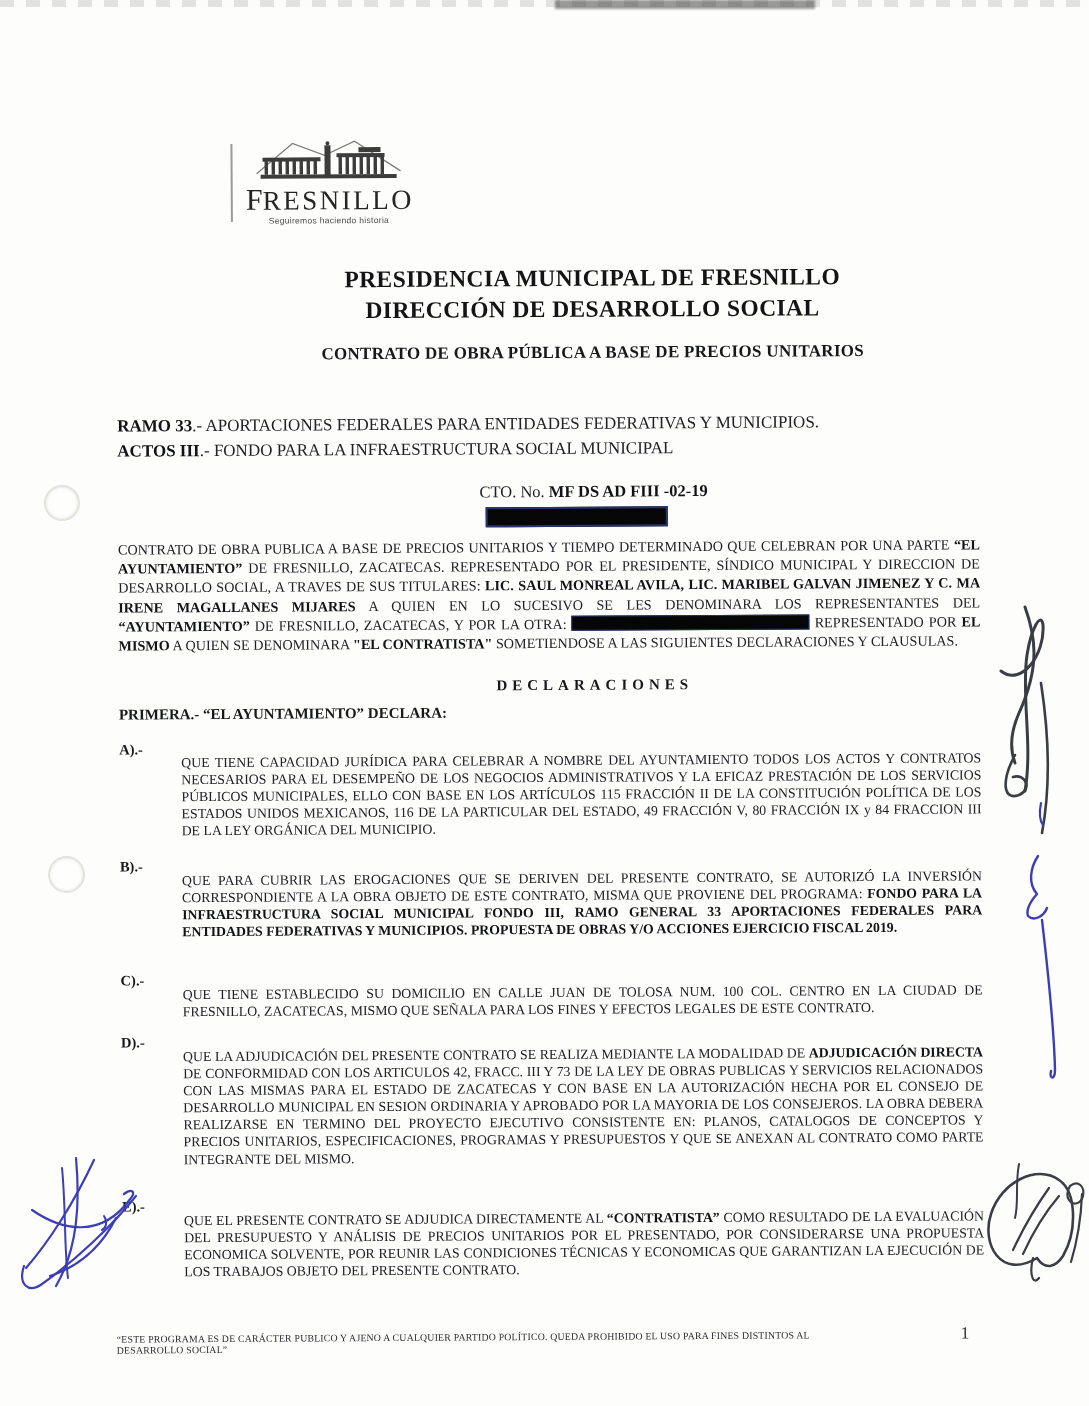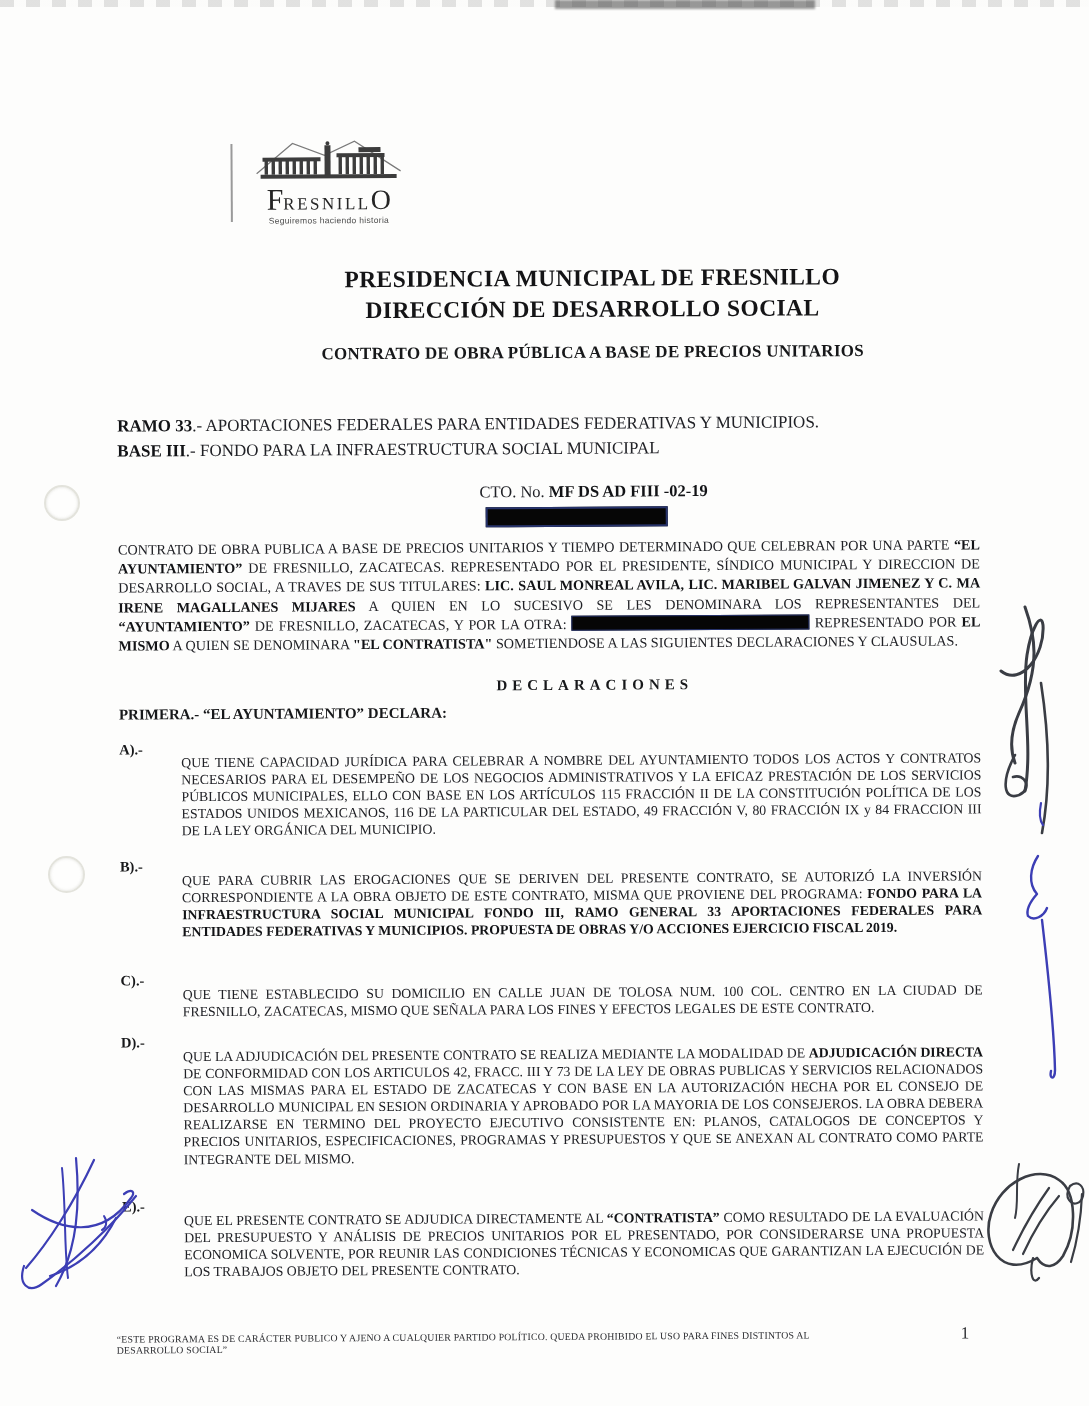--- a/index.html
+++ b/index.html
@@ -28,7 +28,7 @@
   .fresnillo svg{display:block;margin:0 auto;}
   .fres-name{font-family:"Liberation Serif",serif;color:#252525;line-height:1;margin-top:1px;white-space:nowrap;}
   .fres-name .big{font-size:30px;}
-  .fres-name .mid{font-size:17px;letter-spacing:2.5px;}
+  .fres-name .mid{font-size:27px;letter-spacing:2.5px;}
   .fres-name .bigo{font-size:28px;}
   .fres-tag{font-family:"Liberation Sans",sans-serif;font-size:8.5px;color:#4c4c4c;margin-top:1px;letter-spacing:.3px;}
   

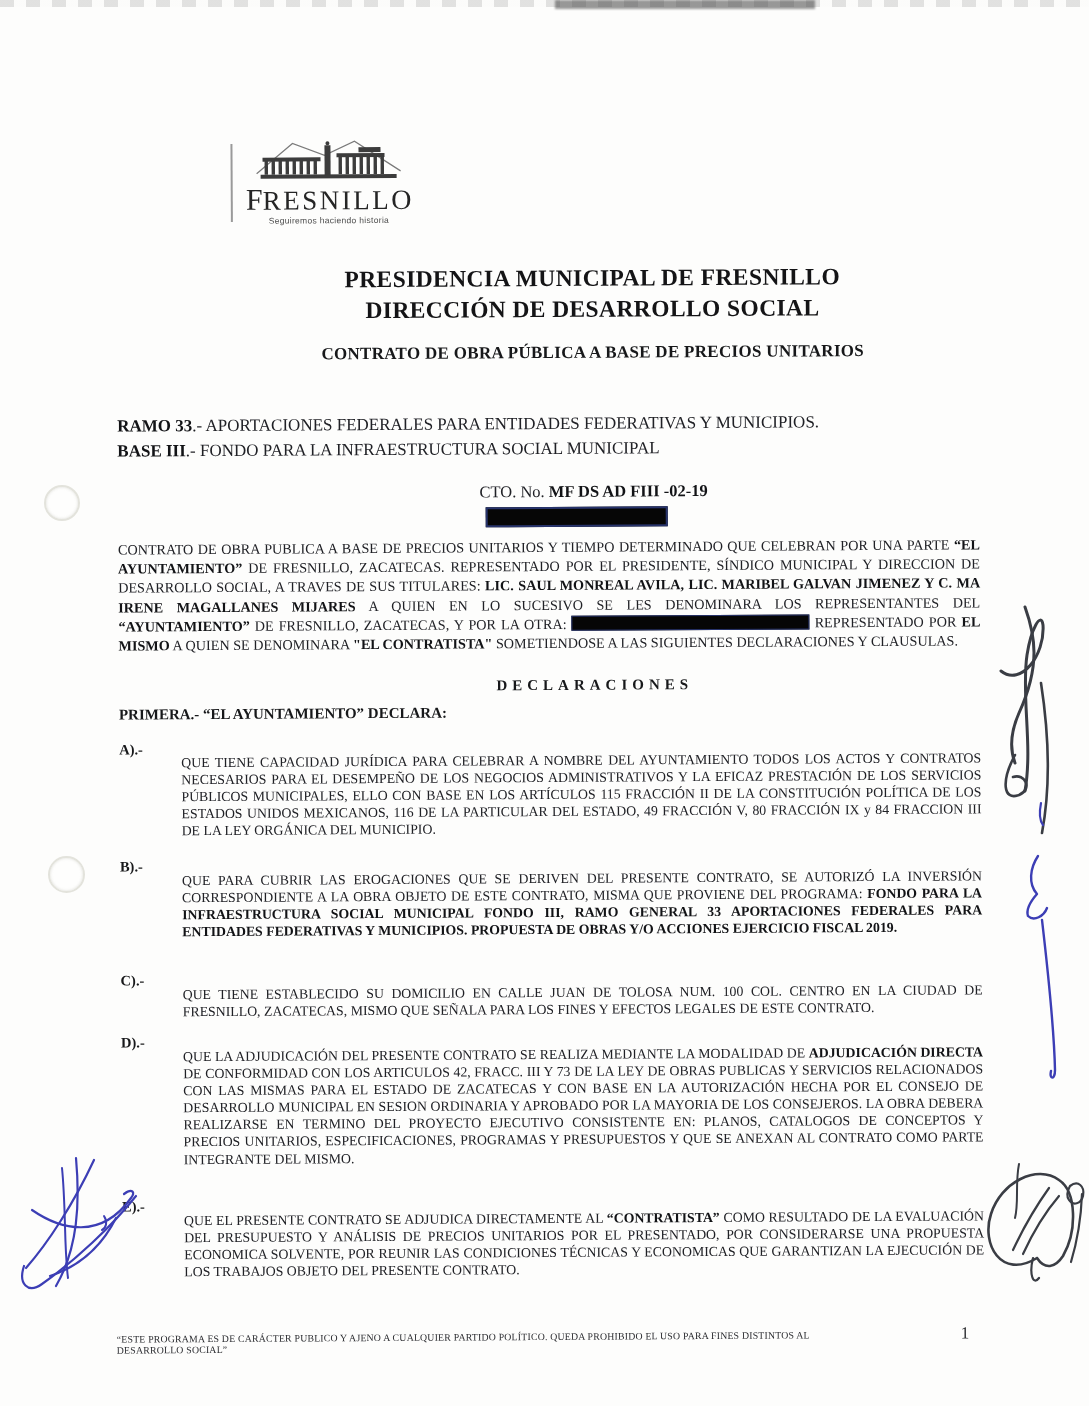--- a/index.html
+++ b/index.html
@@ -111,7 +111,7 @@
 
     <div class="program">
       <div><b>RAMO 33</b><span>.- APORTACIONES FEDERALES PARA ENTIDADES FEDERATIVAS Y MUNICIPIOS.</span></div>
-      <div><b>BASE III</b><span>.- FONDO PARA LA INFRAESTRUCTURA SOCIAL MUNICIPAL</span></div>
+      <div><b>ACTOS III</b><span>.- FONDO PARA LA INFRAESTRUCTURA SOCIAL MUNICIPAL</span></div>
     </div>
 
     <div class="cto-line"><span>CTO. No. </span><b>MF DS AD FIII -02-19</b></div>

